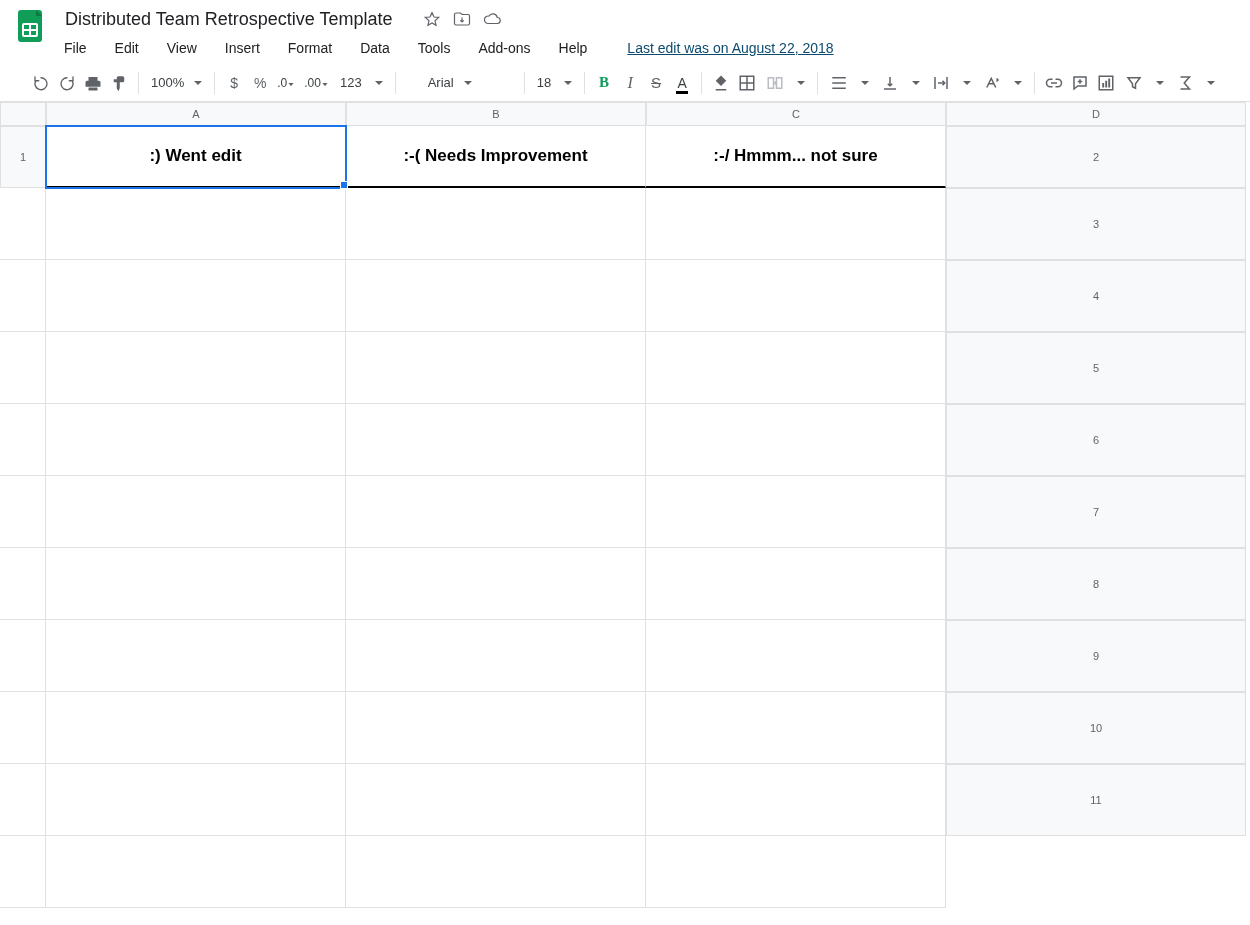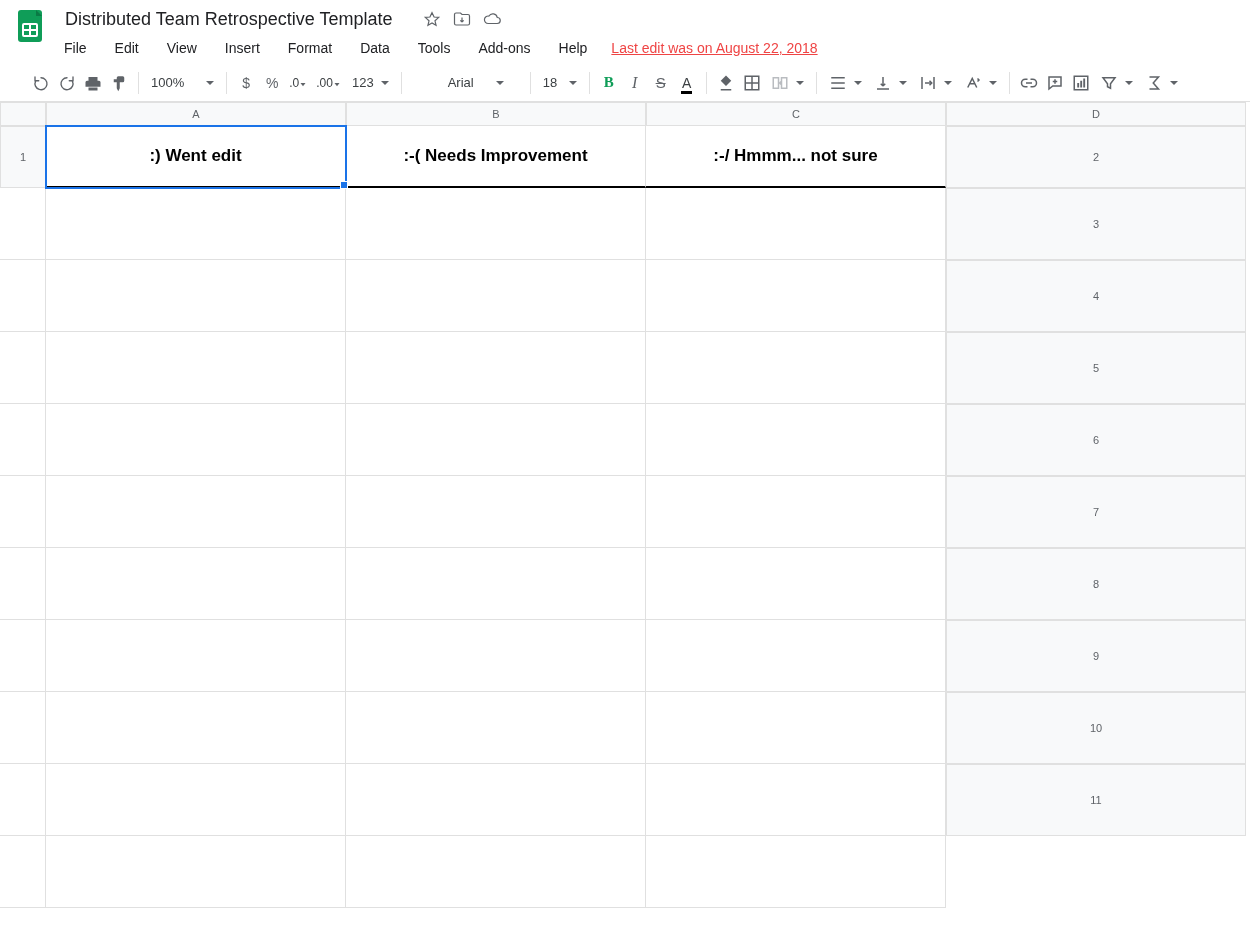--- a/index.html
+++ b/index.html
@@ -47,8 +47,8 @@
     }
     .menu-item:first-child { padding-left: 4px; }
     .last-edit {
-      font-size: 14px; color: #ef4444;
-      margin-left: 4px;
+      font-size: 14px; color: #0c4a6e;
+      margin-left: 20px;
       text-decoration: underline;
       cursor: pointer;
     }

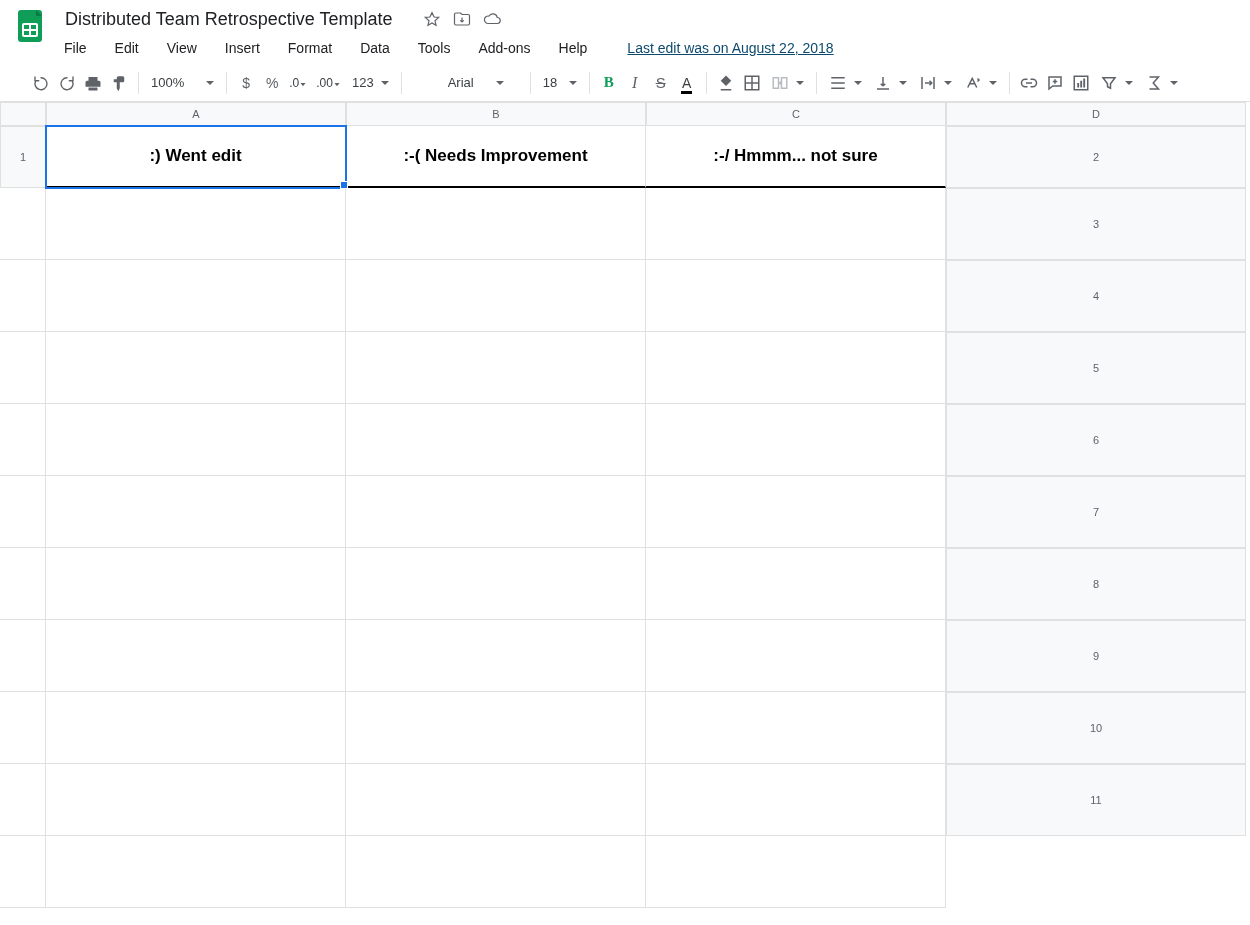--- a/index.html
+++ b/index.html
@@ -100,8 +100,8 @@
 
     .zoom-select, .font-select {
       height: 24px; display: inline-flex; align-items: center;
-      padding: 0 6px; gap: 20px; font-size: 13px; color:#3c4043;
-      min-width: 56px; justify-content: center;
+      padding: 0 6px; gap: 8px; font-size: 13px; color:#3c4043;
+      min-width: 56px; justify-content: flex-start;
     }
     .font-select { min-width: 96px; margin-left: 20px; }
     .num-select { min-width: 46px; justify-content: space-between; }

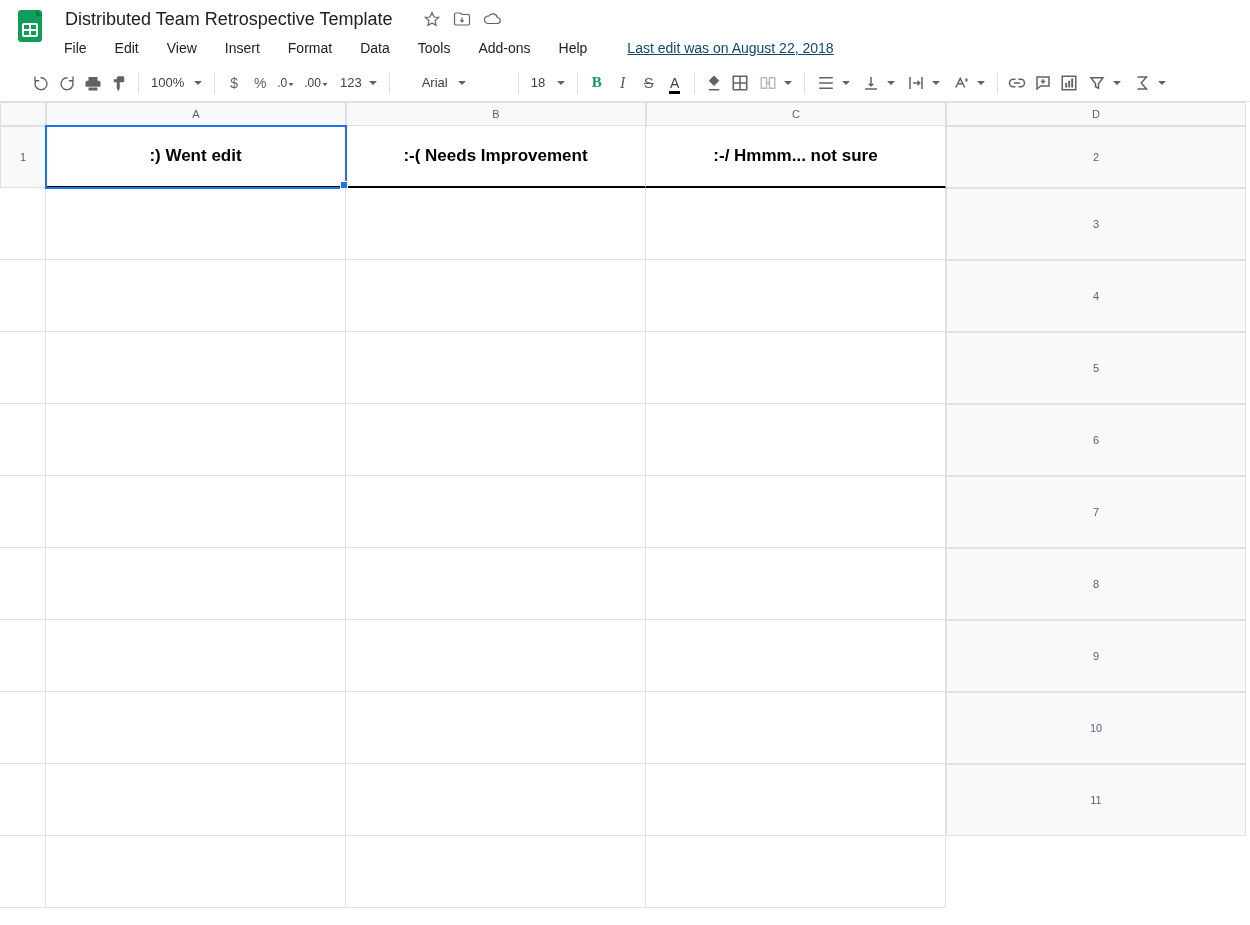--- a/index.html
+++ b/index.html
@@ -75,7 +75,7 @@
       position: relative;
     }
     .tool-btn svg { width: 18px; height: 18px; fill: #5f6368; }
-    .tool-drop { min-width: 0; padding: 0 6px; gap: 5px; }
+    .tool-drop { min-width: 0; padding: 0 6px; gap: 11px; }
     .tool-drop .caret { margin-left: 2px; }
     .caret {
       width: 0; height: 0; border-left: 4px solid transparent; border-right: 4px solid transparent;

